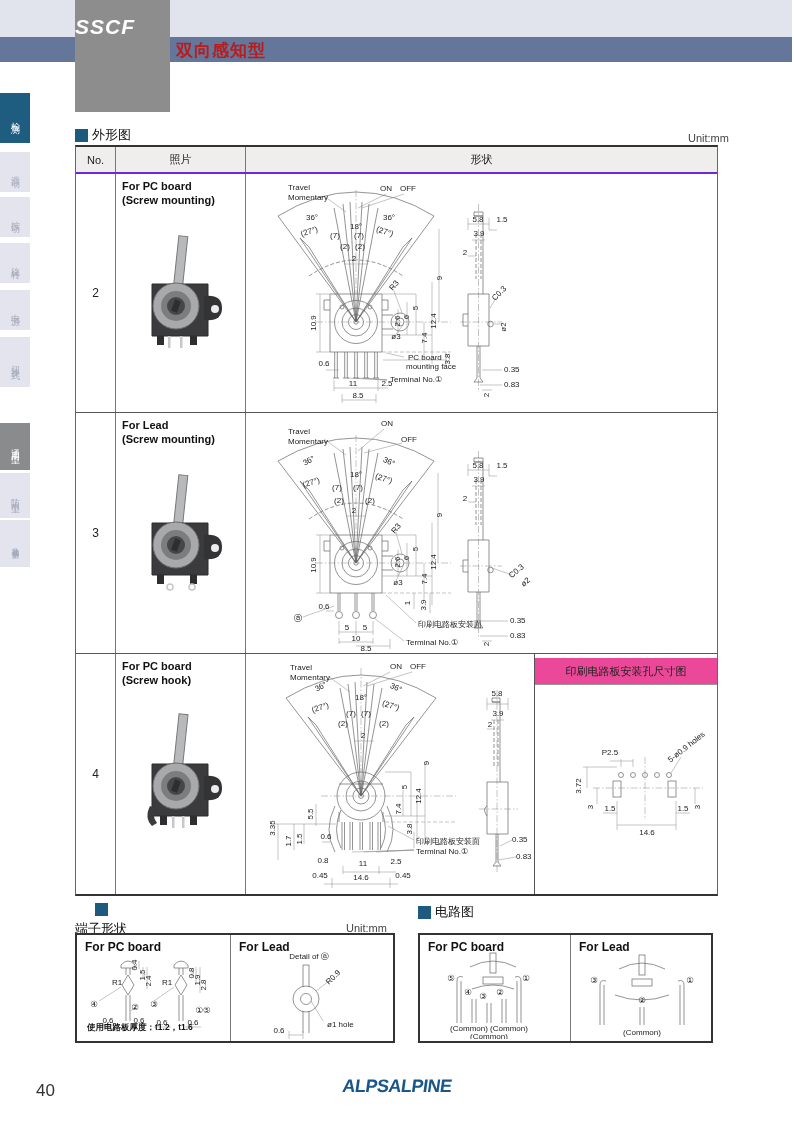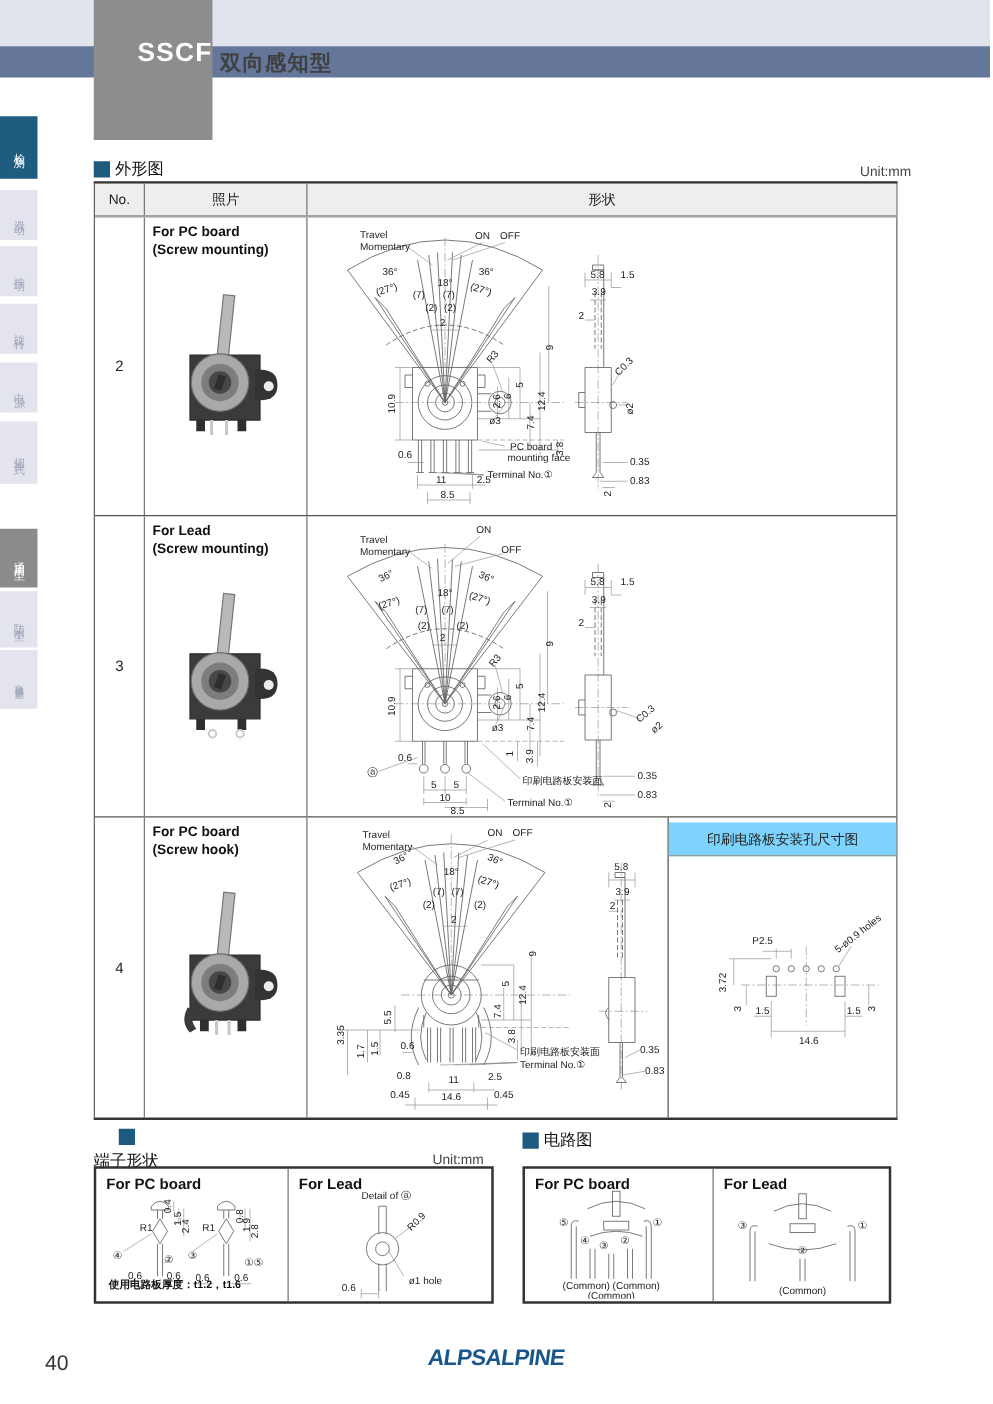--- a/index.html
+++ b/index.html
@@ -8,7 +8,7 @@
   .band-blue{position:absolute;left:0;top:37px;width:792px;height:25px;background:#64779b;}
   .series-title{position:absolute;left:176px;top:39px;color:#404040;font-size:17px;font-weight:bold;letter-spacing:1px;}
   .sscf-box{position:absolute;left:75px;top:0;width:95px;height:112px;background:#8d8d8d;}
-  .sscf-box span{display:block;text-align:right;margin-top:31px;color:#fff;font-weight:bold;font-size:21px;letter-spacing:1px;}
+  .sscf-box span{display:block;text-align:left;margin-top:15px;color:#fff;font-weight:bold;font-size:21px;letter-spacing:1px;font-style:italic;}
   .tab{position:absolute;left:0;width:30px;display:flex;align-items:center;justify-content:center;writing-mode:vertical-rl;text-orientation:upright;font-size:9px;letter-spacing:3px;color:#a3a9bc;background:#e3e4ed;}
   .tab.active{background:#1e5c80;color:#fff;}
   .tab.gray{background:#8a8b8d;color:#fff;}

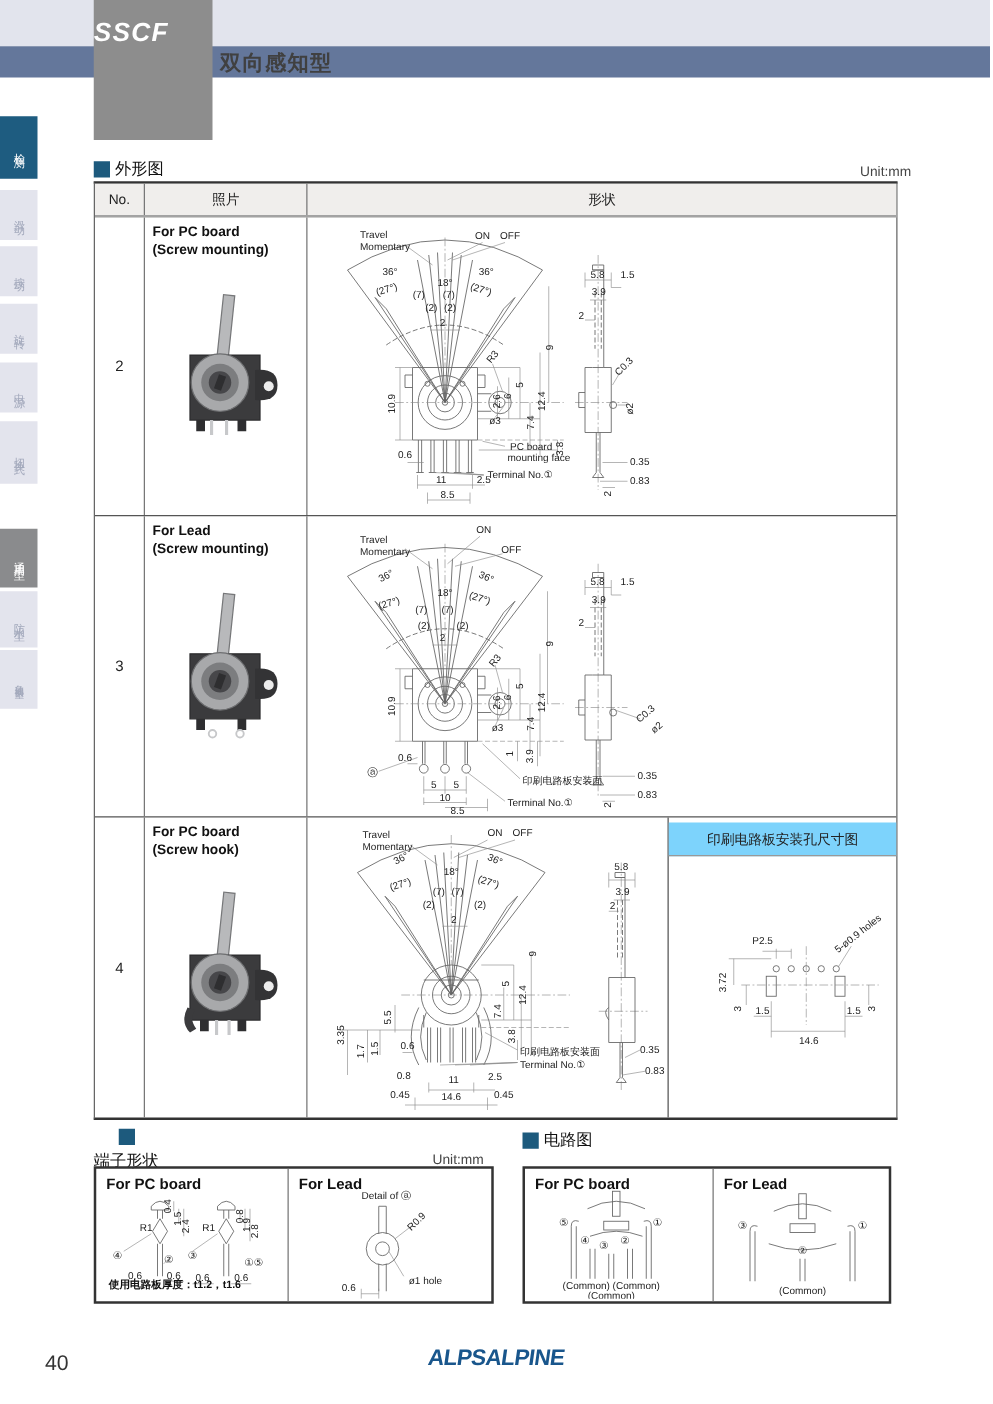--- a/index.html
+++ b/index.html
@@ -6,7 +6,7 @@
   .page{position:relative;width:794px;height:1123px;background:#fff;font-family:"Liberation Sans",sans-serif;overflow:hidden;}
   .band-gray{position:absolute;left:0;top:0;width:792px;height:37px;background:#e2e4ed;}
   .band-blue{position:absolute;left:0;top:37px;width:792px;height:25px;background:#64779b;}
-  .series-title{position:absolute;left:176px;top:39px;color:#404040;font-size:17px;font-weight:bold;letter-spacing:1px;}
+  .series-title{position:absolute;left:176px;top:39px;color:#b91c1c;font-size:17px;font-weight:bold;letter-spacing:1px;}
   .sscf-box{position:absolute;left:75px;top:0;width:95px;height:112px;background:#8d8d8d;}
   .sscf-box span{display:block;text-align:left;margin-top:15px;color:#fff;font-weight:bold;font-size:21px;letter-spacing:1px;font-style:italic;}
   .tab{position:absolute;left:0;width:30px;display:flex;align-items:center;justify-content:center;writing-mode:vertical-rl;text-orientation:upright;font-size:9px;letter-spacing:3px;color:#a3a9bc;background:#e3e4ed;}

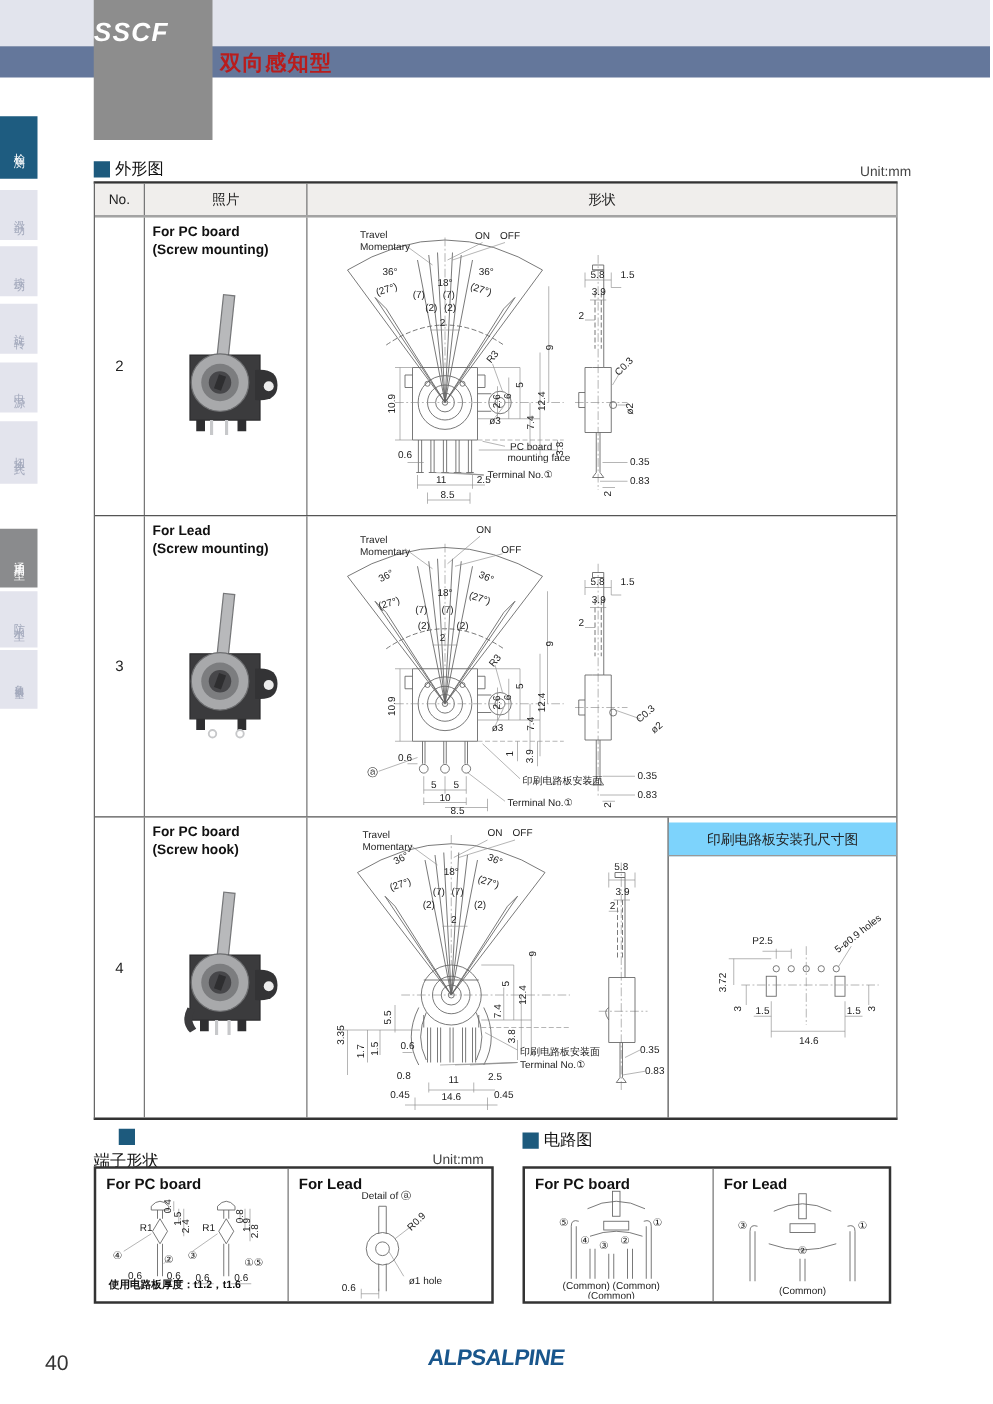--- a/index.html
+++ b/index.html
@@ -17,7 +17,7 @@
   .sec-head .sq{width:13px;height:13px;background:#1d5a7d;}
   .unit{position:absolute;font-size:11px;color:#444;}
   .shape-table{position:absolute;left:75px;top:145px;width:643px;border-top:2px solid #333;border-bottom:2px solid #333;border-left:1px solid #666;border-right:1px solid #666;box-sizing:border-box;}
-  .t-head{display:grid;grid-template-columns:40px 130px 1fr;height:25px;background:#f0eeec;border-bottom:2px solid #a3a3a3;}
+  .t-head{display:grid;grid-template-columns:40px 130px 1fr;height:25px;background:#f0eeec;border-bottom:2px solid #6d28d9;}
   .t-head div{display:flex;align-items:center;justify-content:center;font-size:11px;color:#222;border-right:1px solid #777;}
   .t-head div:last-child{border-right:none;text-align:center;}
   .t-row{display:grid;grid-template-columns:40px 130px 1fr;border-bottom:1px solid #555;}

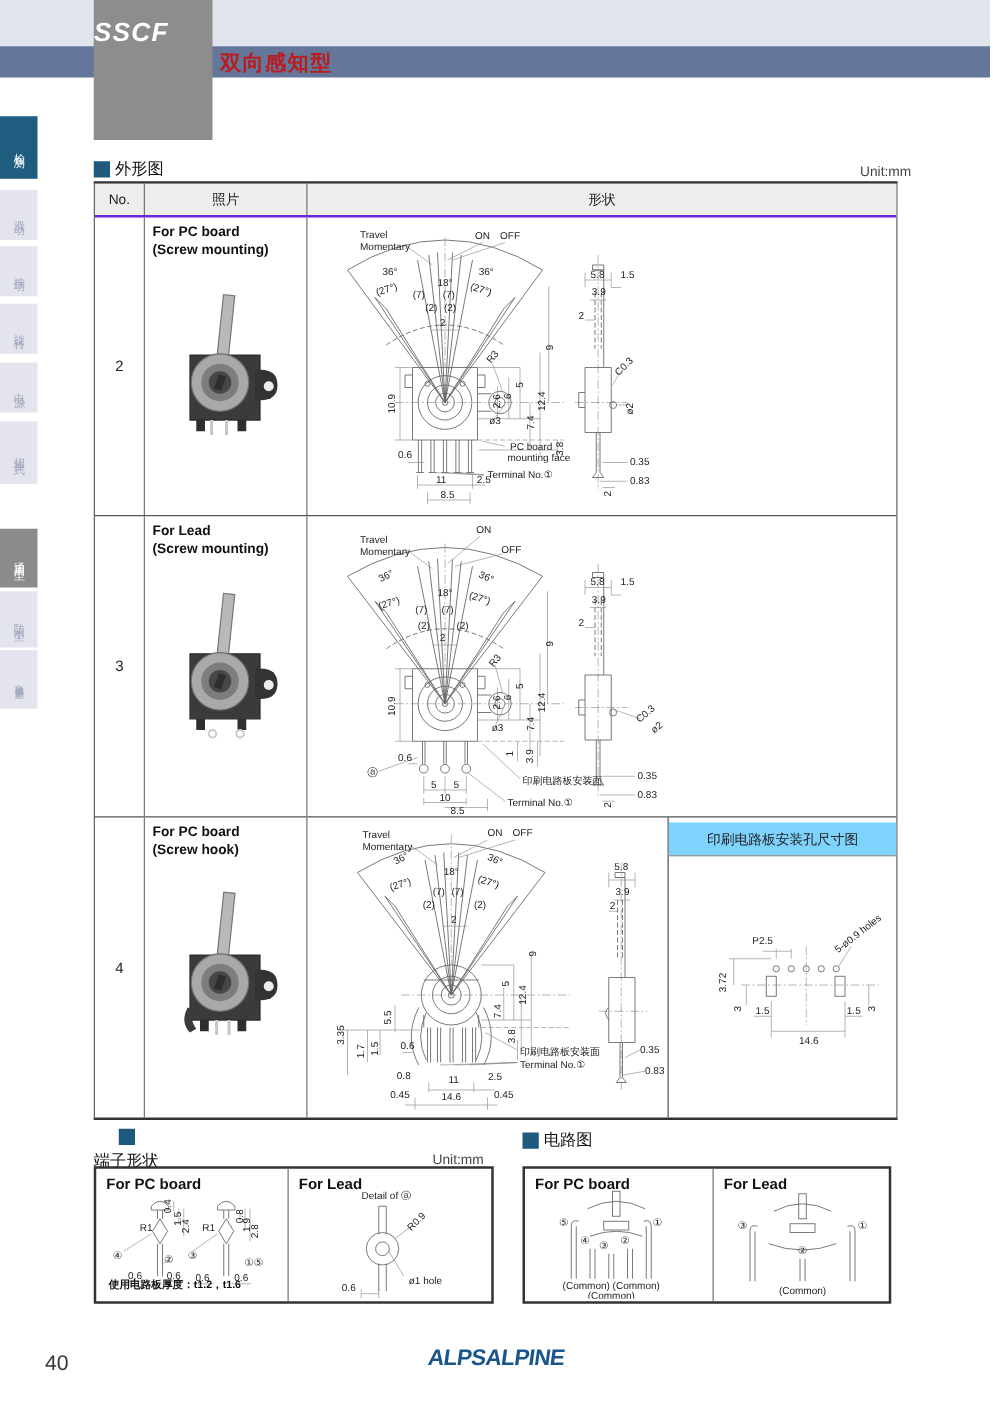--- a/index.html
+++ b/index.html
@@ -35,7 +35,7 @@
   .cl{stroke:#888;fill:none;stroke-width:0.5;stroke-dasharray:7 2 1.5 2;}
   .dash{stroke-dasharray:4 2;}
   .hole-panel{position:absolute;left:288px;top:0;right:0;bottom:0;border-left:1px solid #555;}
-  .hole-panel .ph{height:26px;margin-top:4px;background:#7dd3fc;border-bottom:1px solid #999;display:flex;align-items:center;justify-content:center;font-size:11px;color:#222;}
+  .hole-panel .ph{height:26px;margin-top:4px;background:#ec4899;border-bottom:1px solid #999;display:flex;align-items:center;justify-content:center;font-size:11px;color:#222;}
   .bbox{position:absolute;border:2px solid #333;box-sizing:border-box;display:grid;}
   .bbox .cell{position:relative;padding:5px 0 0 8px;}
   .bbox .cell.rt{border-left:1px solid #777;}

